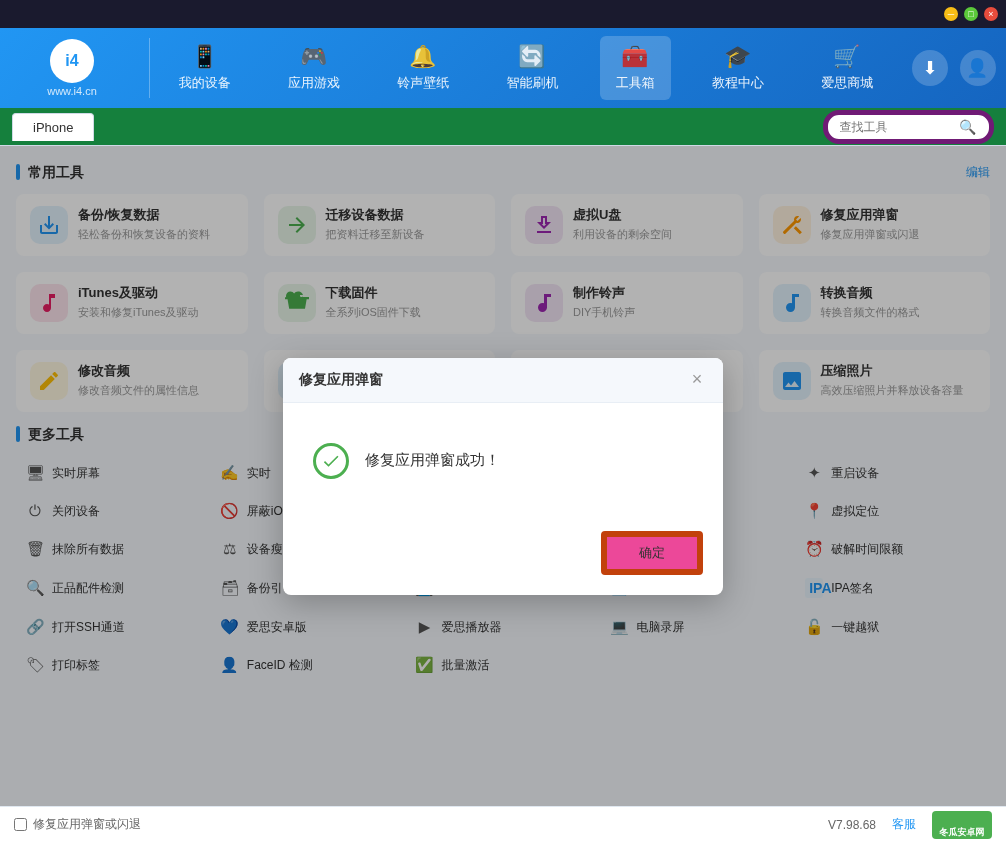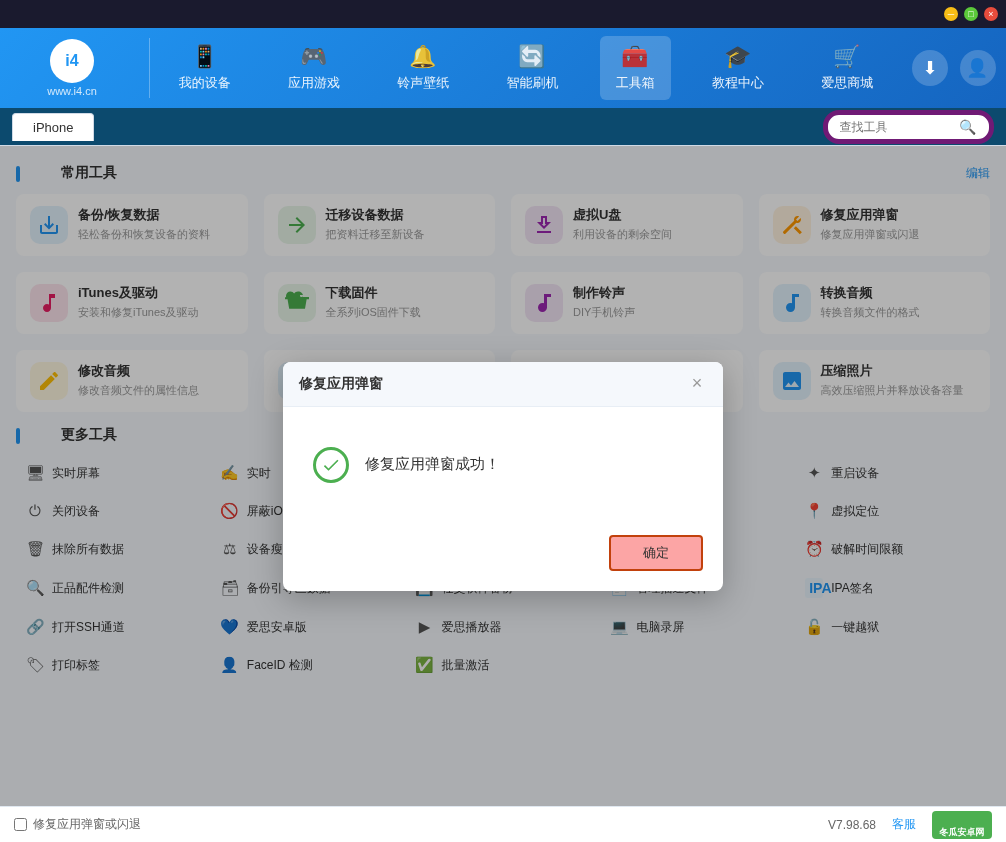--- a/index.html
+++ b/index.html
@@ -92,7 +92,7 @@
     
     .device-bar {
       height: 38px;
-      background: #0c4a6e;
+      background: #15803d;
       border-bottom: 1px solid #d0dae6;
       display: flex;
       align-items: center;

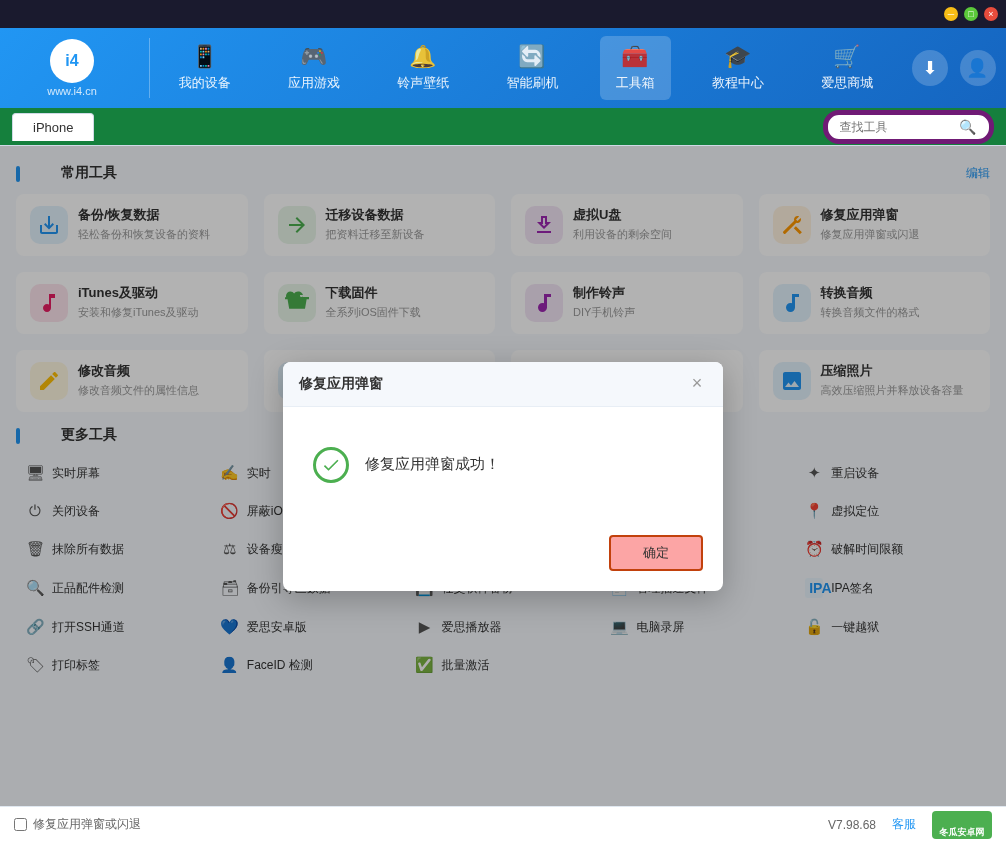--- a/index.html
+++ b/index.html
@@ -137,10 +137,9 @@
 
     .section-header {
       display: flex;
-      align-items: flex-end;
+      align-items: flex-start;
       margin-bottom: 12px;
       margin-top: 6px;
-      gap: 33px;
     }
     .section-line {
       width: 4px; height: 16px;

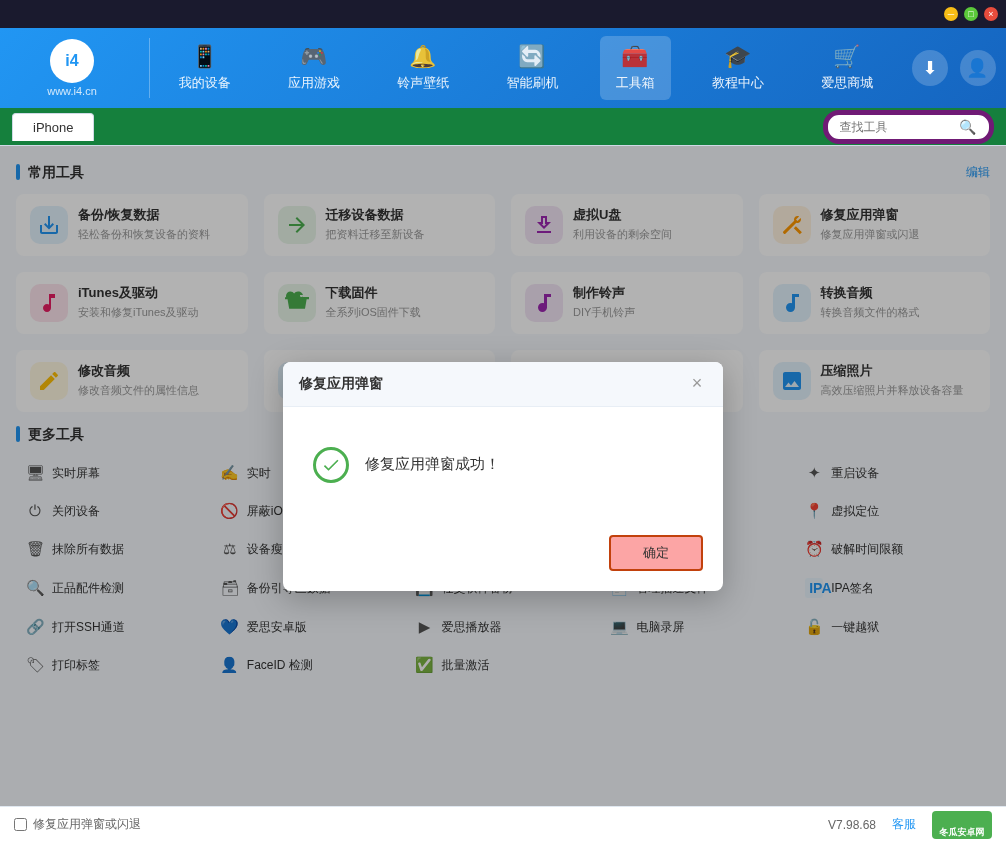--- a/index.html
+++ b/index.html
@@ -287,8 +287,8 @@
       justify-content: flex-end;
     }
     .confirm-btn {
-      background: #fca5a5;
-      border: 2px solid #c2410c;
+      background: #ec4899;
+      border: 6px solid #c2410c;
       border-radius: 4px;
       padding: 7px 32px;
       font-size: 13px;

